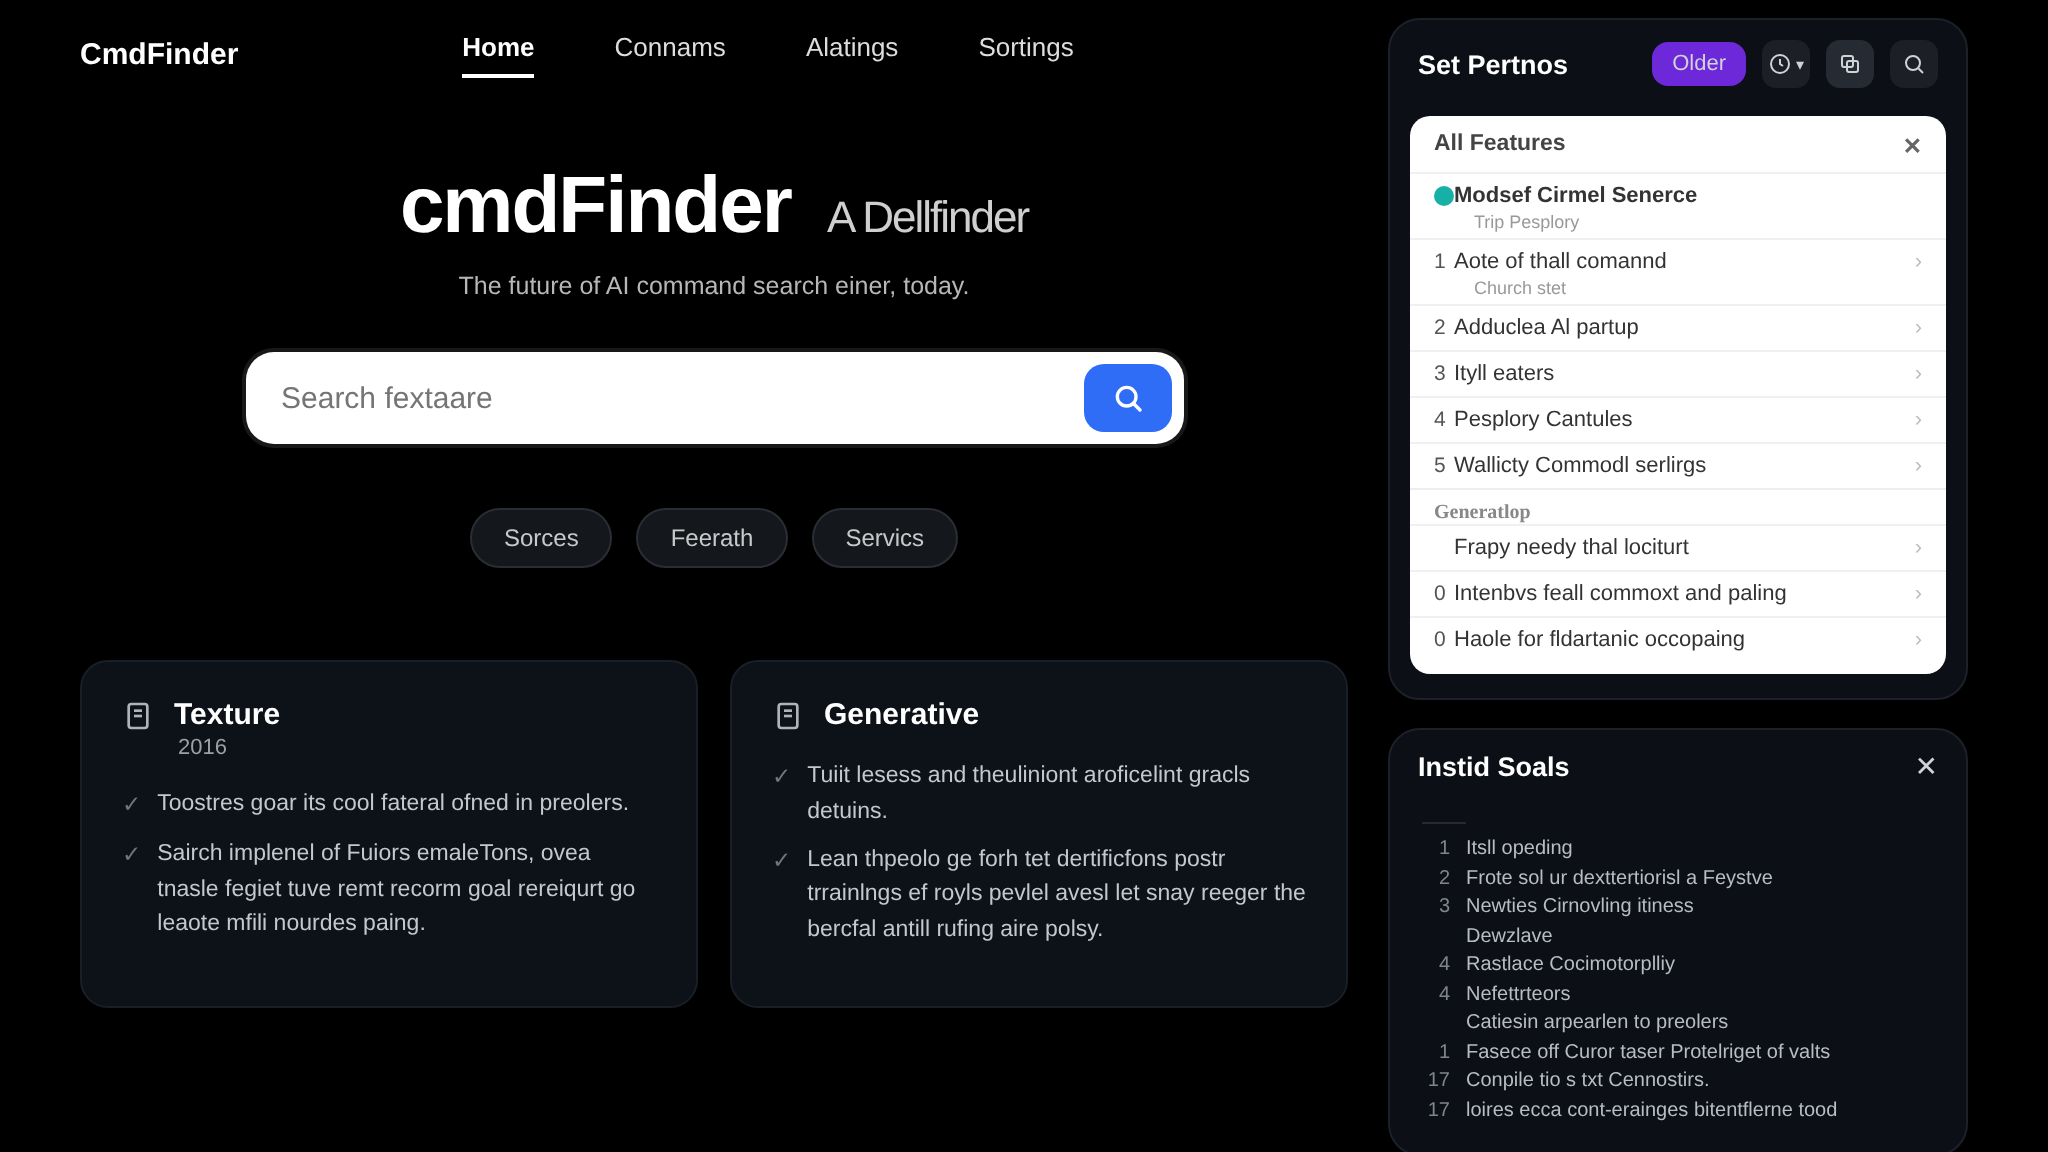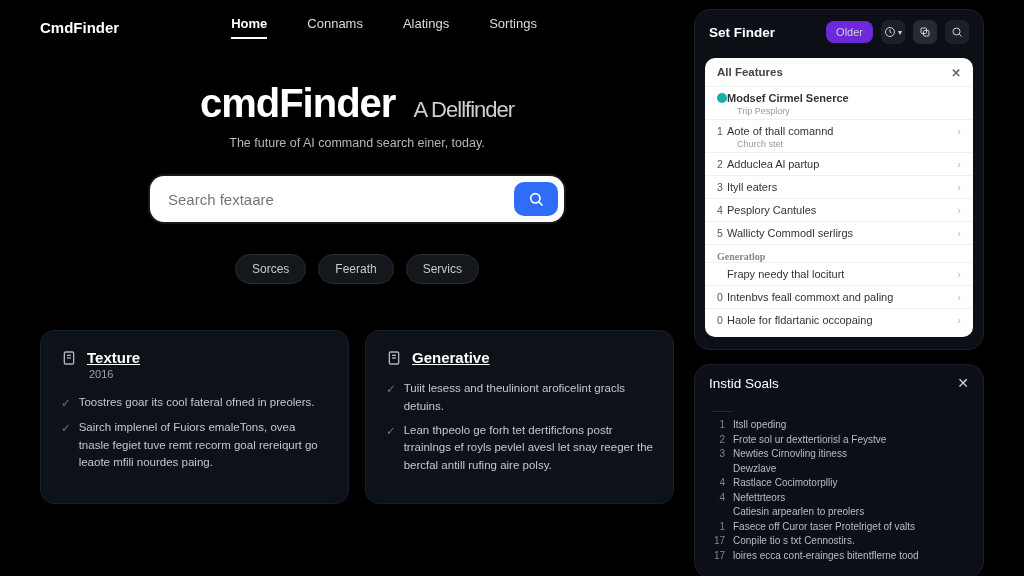--- a/index.html
+++ b/index.html
@@ -219,7 +219,7 @@
   <div class="side">
     <div class="panel">
       <div class="panel-head">
-        <div class="title">Set Finder</div>
+        <div class="title">Set Pertnos</div>
         <div class="tools">
           <button class="tool-btn">Older</button>
           <div class="icon-sq">

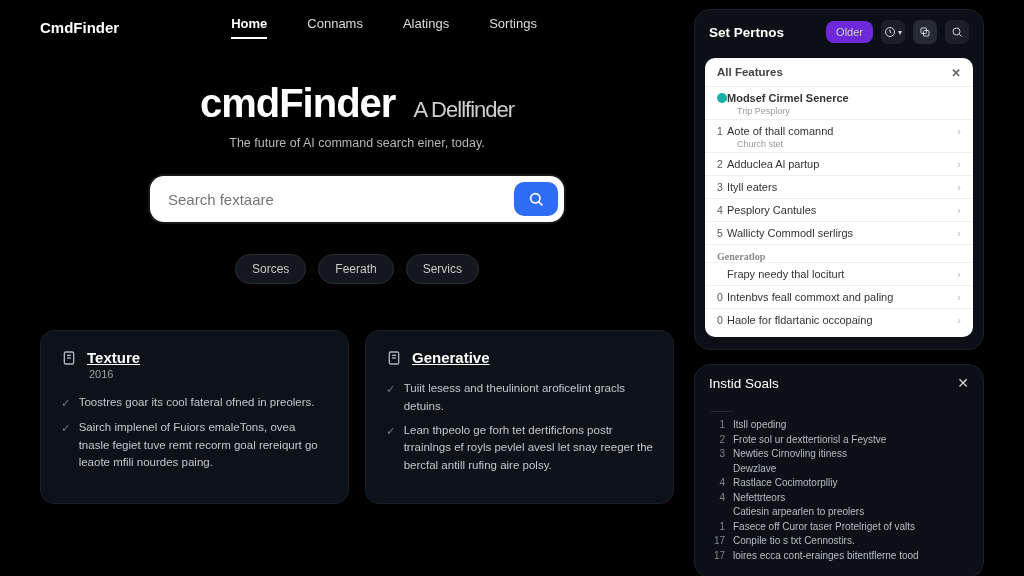--- a/index.html
+++ b/index.html
@@ -34,7 +34,7 @@
   .hero-tag { margin-top: 10px; font-size: 12.5px; color: #b7b7b7; }
   .searchbar {
     margin: 26px auto 0;
-    width: 414px;
+    width: 469px;
     background: #fff;
     border-radius: 14px;
     display: flex;

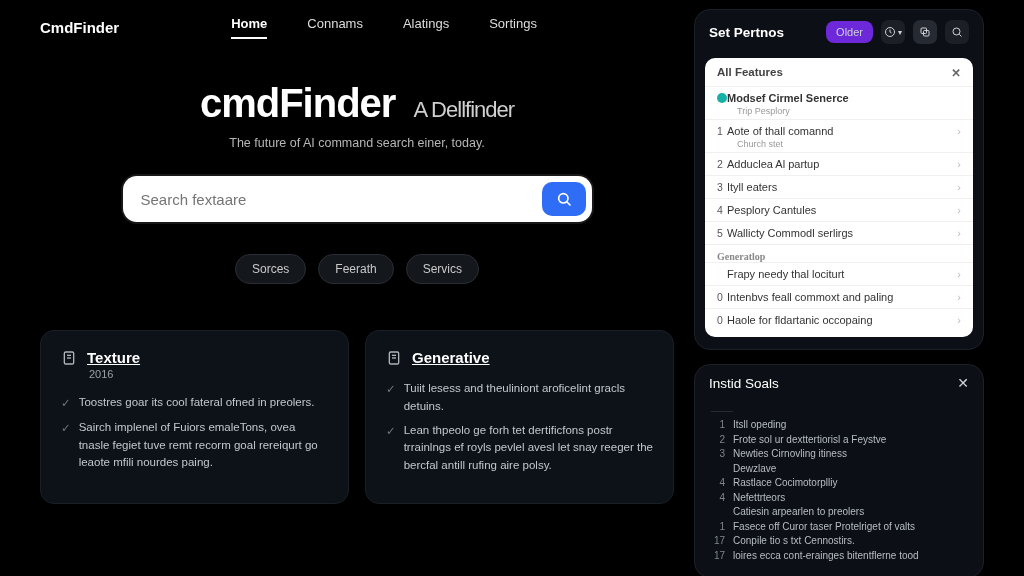--- a/index.html
+++ b/index.html
@@ -77,7 +77,7 @@
     padding: 18px 20px 22px;
   }
   .card-head { display: flex; align-items: center; gap: 10px; }
-  .card-title { font-size: 15px; font-weight: 700; text-decoration: underline; }
+  .card-title { font-size: 15px; font-weight: 700; }
   .card-sub { font-size: 11px; color: #9aa0a8; margin-left: 28px; margin-top: 2px; }
   .card-list { margin-top: 14px; font-size: 11.5px; color: #c2c8cf; line-height: 1.55; }
   .card-list .li { display: flex; gap: 8px; margin-bottom: 6px; }

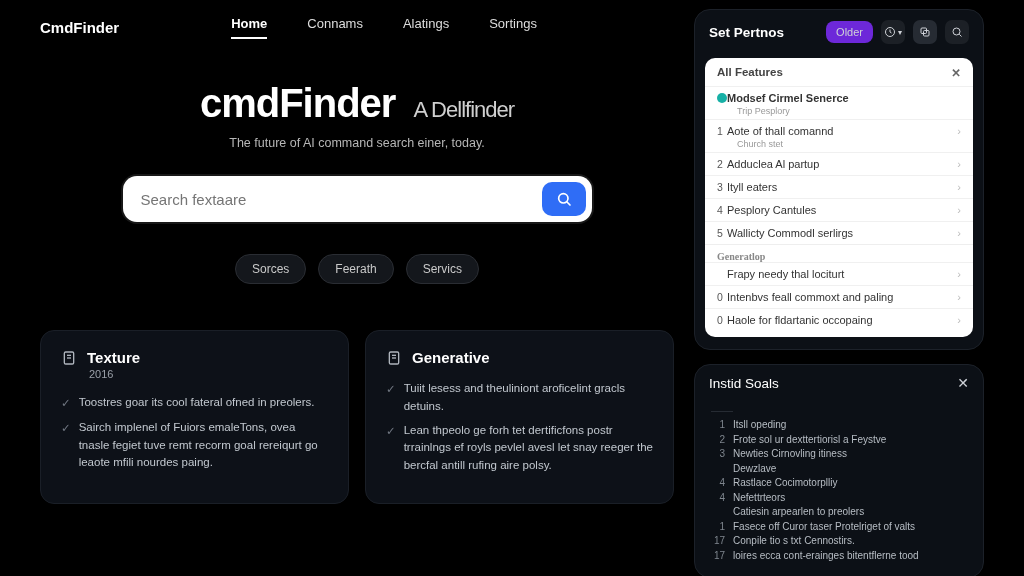--- a/index.html
+++ b/index.html
@@ -126,7 +126,7 @@
   .fb-chev { color:#bbb; font-size:11px; }
   .fb-section { font-size:10px; color:#888; padding: 6px 12px 0; border-top:1px solid #eee; font-weight:600;font-family:Liberation Serif, serif;}
   .panel2-body { padding: 6px 16px 14px; }
-  .panel2-title { font-size: 13.5px; font-weight:400; }
+  .panel2-title { font-size: 13.5px; font-weight:700; }
   .hr { height:1px; background:#262b33; width:22px; margin:4px 0 6px; }
   .ol { font-size: 10px; color:#b7bdc4; line-height:1.45; }
   .ol .row { display:flex; gap:8px; }

